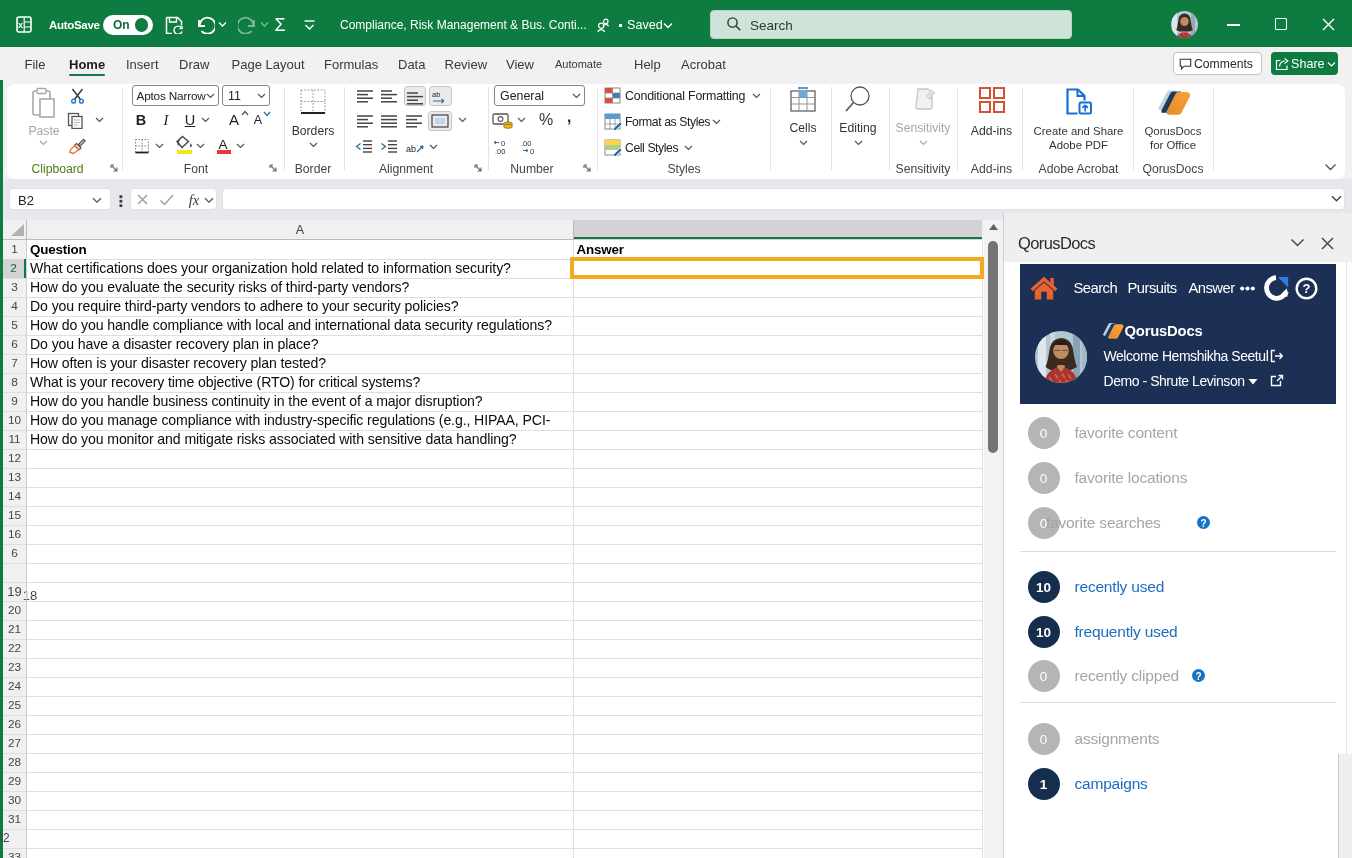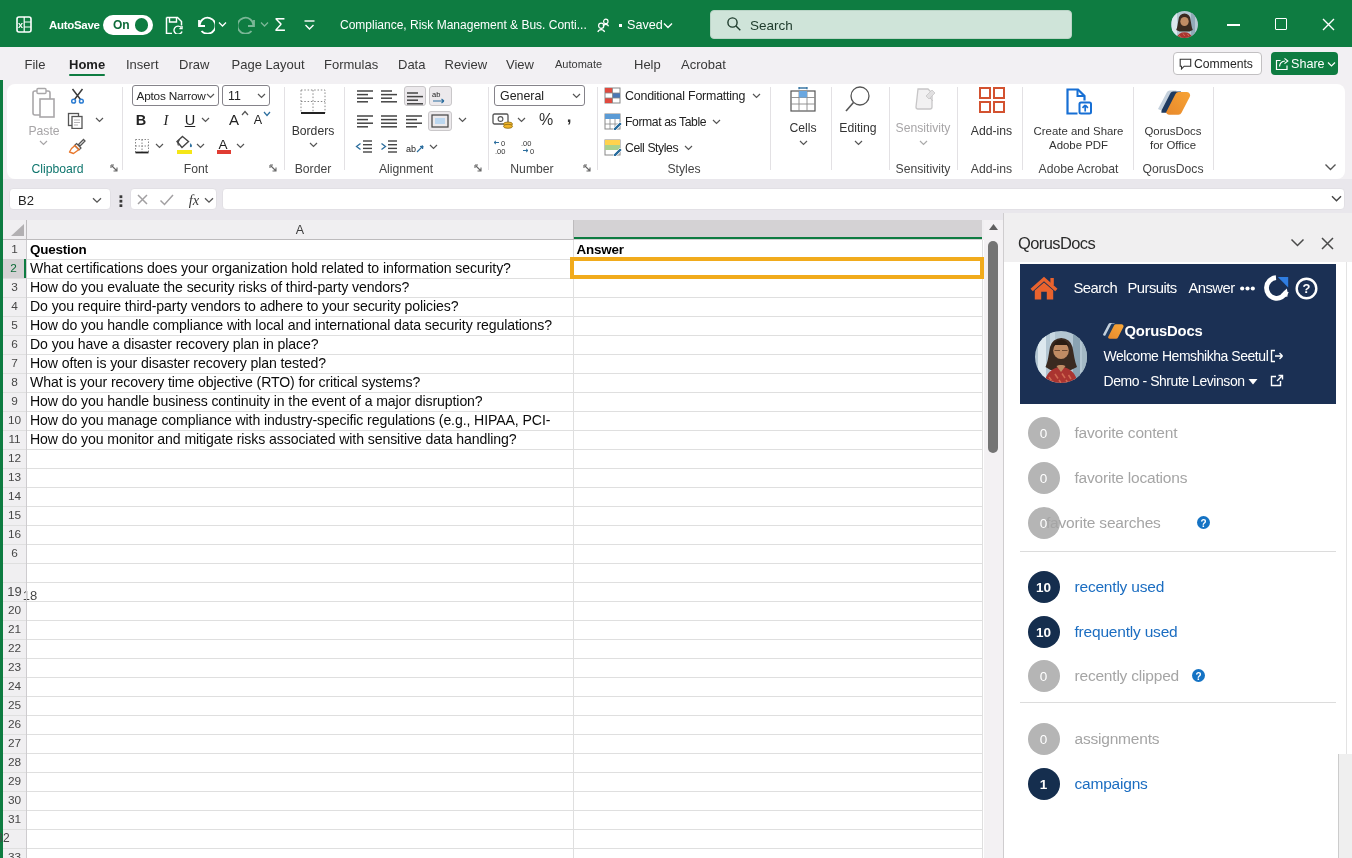--- a/index.html
+++ b/index.html
@@ -341,7 +341,7 @@
 <path d="M1 11 h15 M6 6 v10 M11 6 v10" stroke="#888" stroke-width=".8"></path>
 <path d="M9 16 l7 -7 l2 2 l-7 7 z" fill="#2c6e9e" stroke="#fff" stroke-width=".7"></path>
 </svg>
-<div class="tx" style="left:625px;top:121.5px;transform:translateY(-50%);font-size:12.2px;color:#222;font-weight:normal;letter-spacing:-0.4px;">Format as Table</div>
+<div class="tx" style="left:625px;top:121.5px;transform:translateY(-50%);font-size:12.2px;color:#222;font-weight:normal;letter-spacing:-0.4px;">Format as Styles</div>
 <svg class="ab" style="left:712px;top:118.5px" width="9" height="6" viewBox="0 0 9 6">
     <path d="M1 1 l3.5 3.5 l3.5 -3.5" fill="none" stroke="#555" stroke-width="1.2"></path>
   </svg>

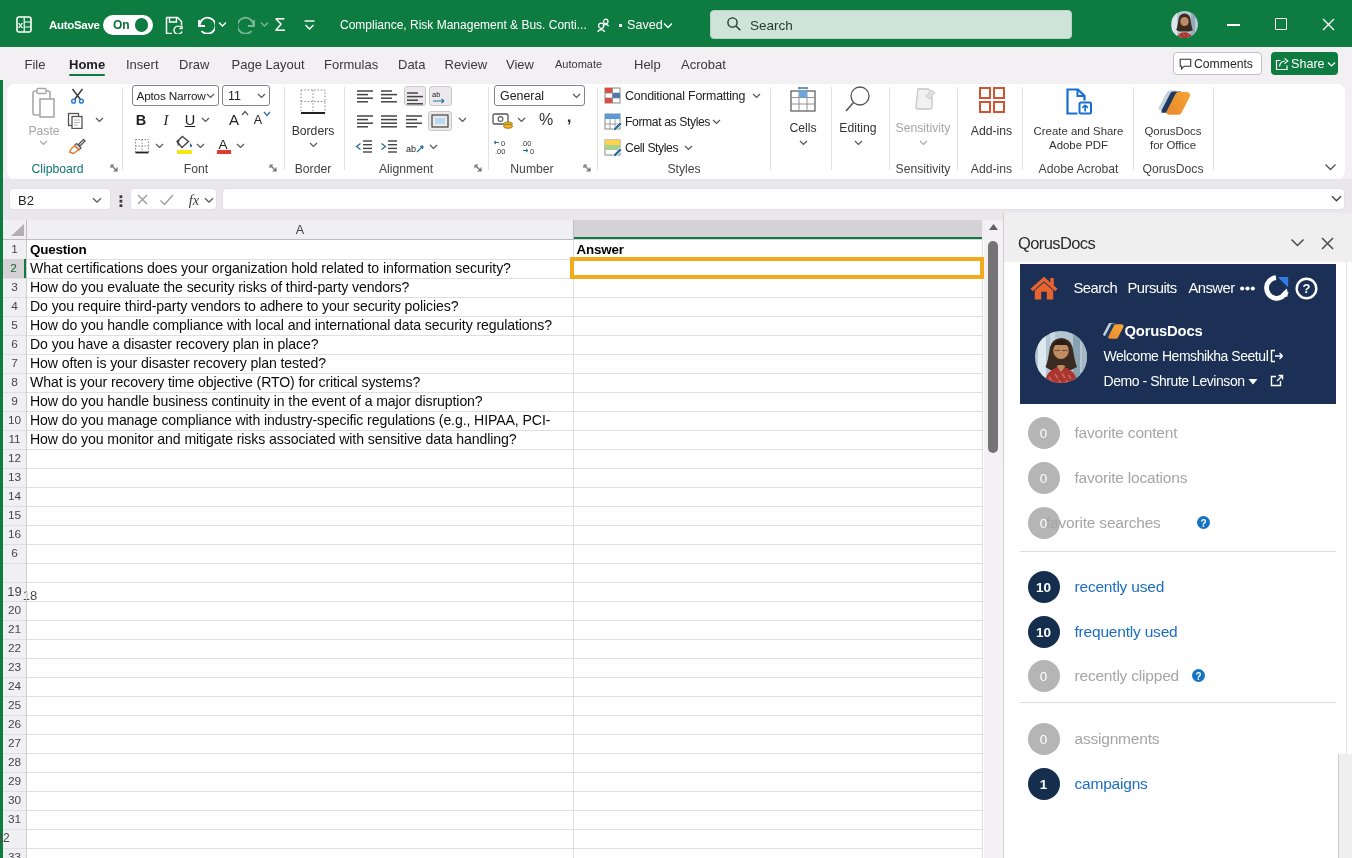--- a/index.html
+++ b/index.html
@@ -155,7 +155,7 @@
 <path d="M8.5 5.5 l4.5 4.5 l-2 2 l-4.5 -4.5 z" fill="#fff" stroke="#555" stroke-width="1.2"></path>
 <path d="M7 7.5 l4 4 l-5.5 4 l-4 -1.5 l2 -3.5 z" fill="none" stroke="#e8782d" stroke-width="1.4" stroke-linejoin="round"></path>
 </svg>
-<div class="tx" style="left:57.5px;top:168.5px;transform:translate(-50%,-50%);font-size:12.2px;color:#0f766e;font-weight:normal;">Clipboard</div>
+<div class="tx" style="left:57.5px;top:168.5px;transform:translate(-50%,-50%);font-size:12.2px;color:#4d7c0f;font-weight:normal;">Clipboard</div>
 <svg class="ab" style="left:109px;top:163px" width="10" height="10" viewBox="0 0 10 10">
 <path d="M2 2 h3 M2 2 v3 M3 3 l4.5 4.5 M8 4.5 v3.5 h-3.5" fill="none" stroke="#666" stroke-width="1.1"></path>
 </svg>

